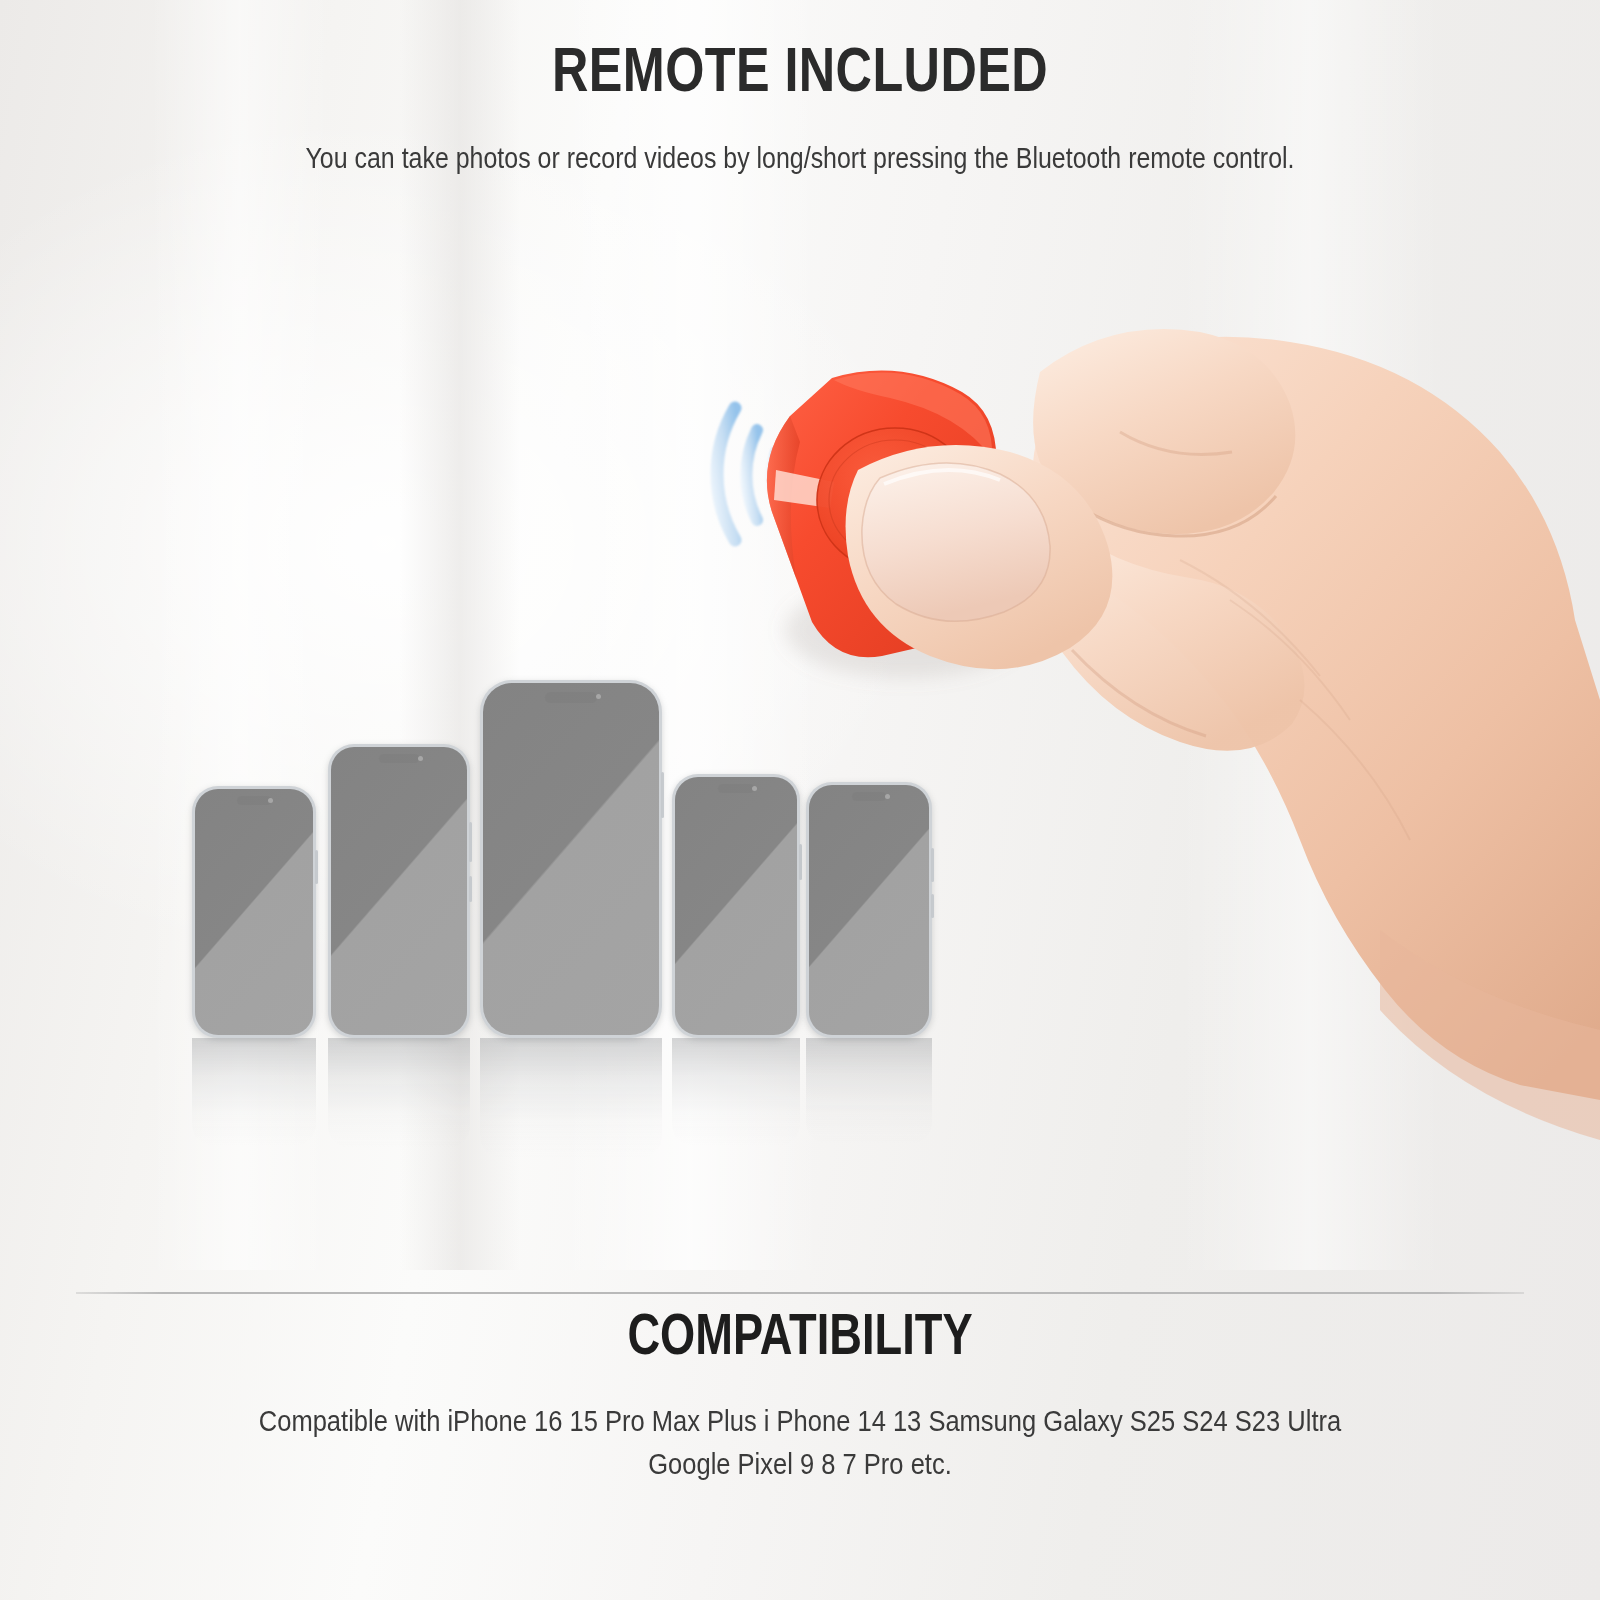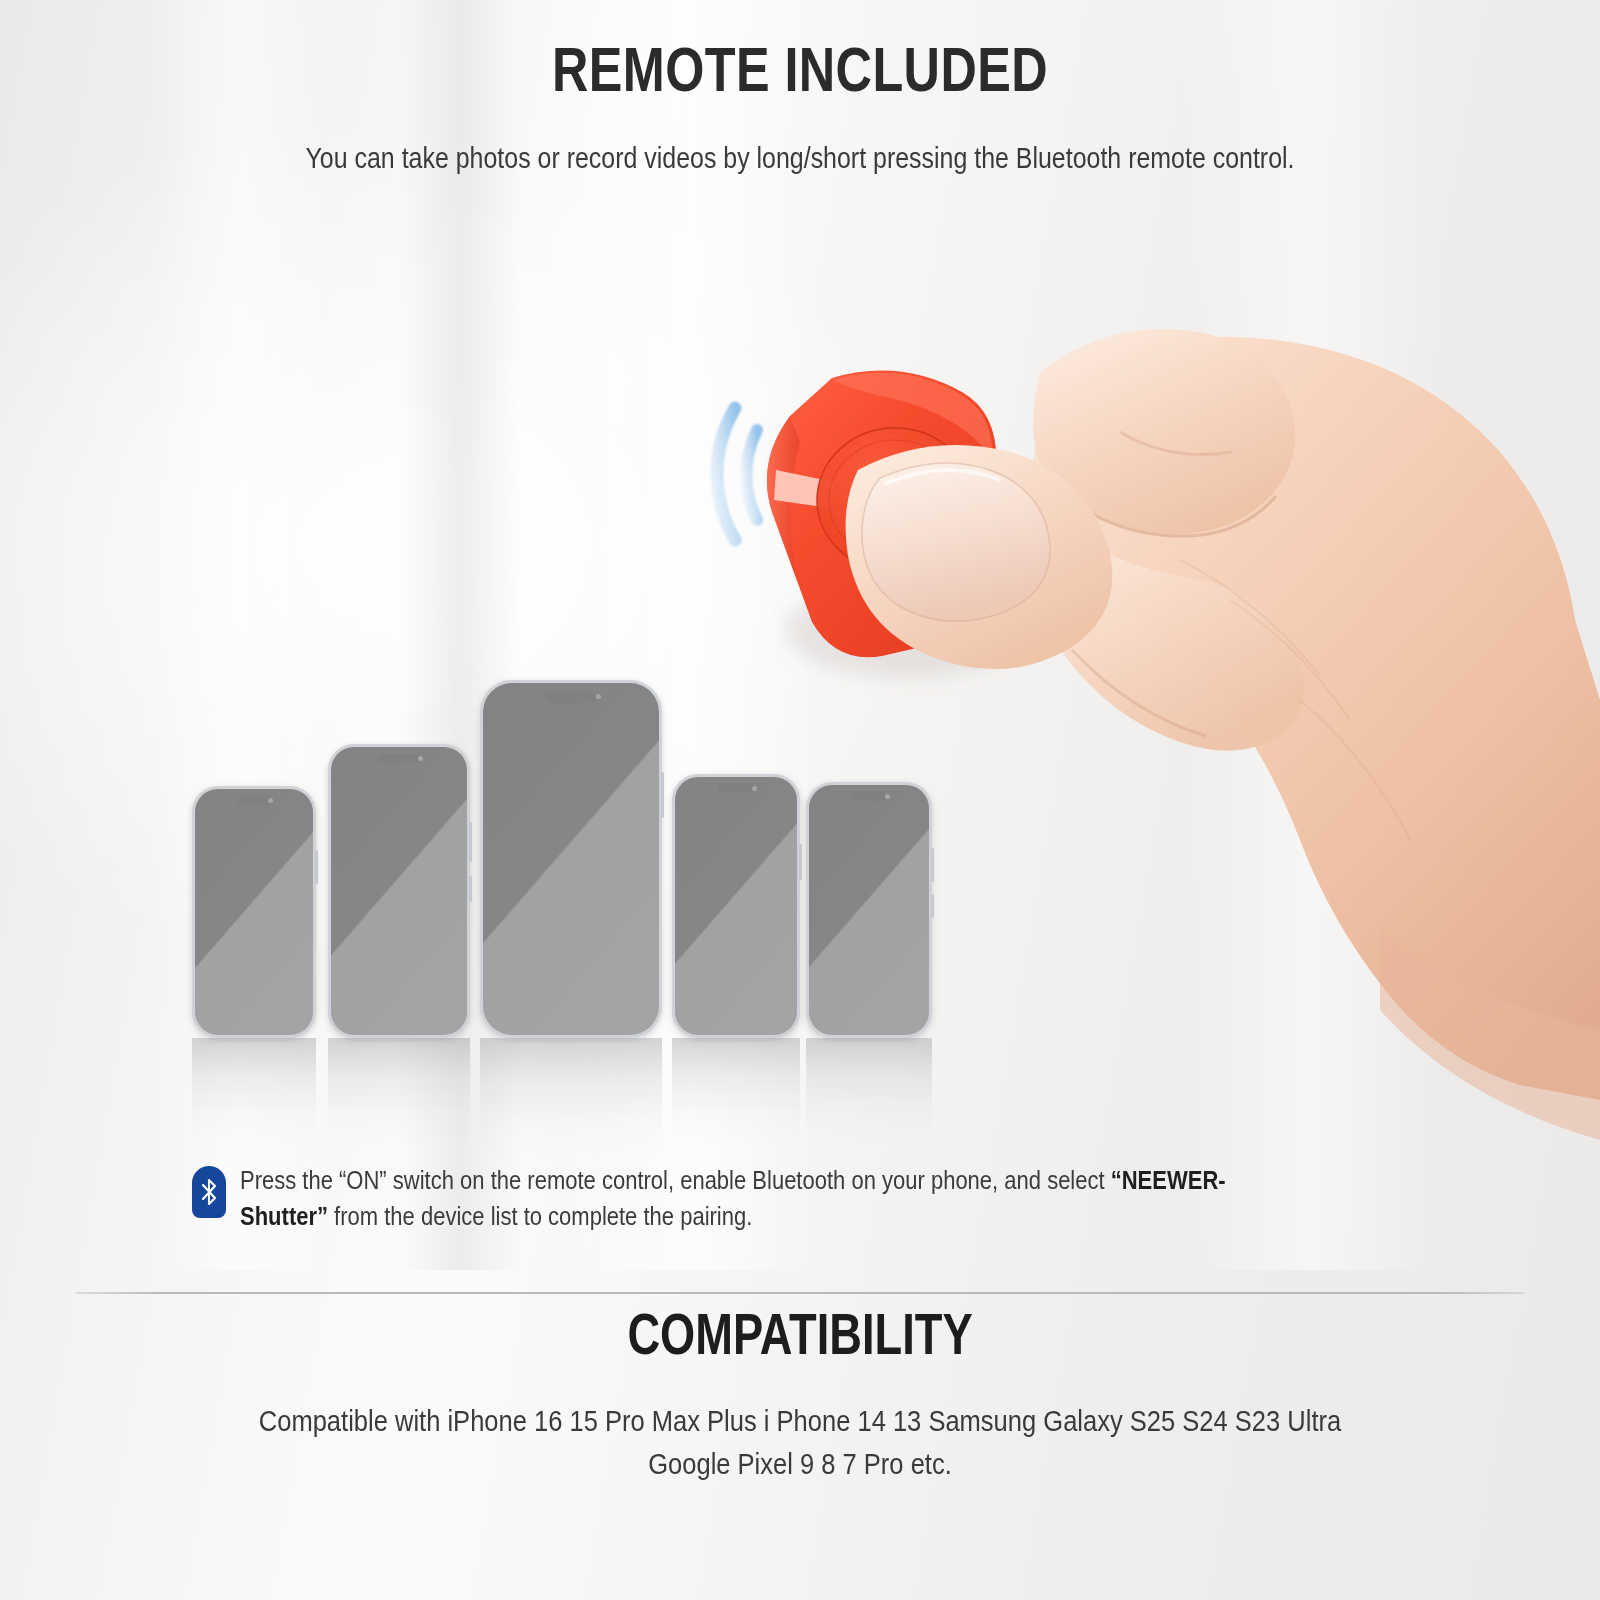--- a/index.html
+++ b/index.html
@@ -390,16 +390,6 @@
     </svg>
   </div>
 
-  <div class="bt-note">
-    <div class="bt-icon">
-      <svg width="20" height="30" viewBox="0 0 20 30">
-        <path d="M 4 8 L 16 21 L 10 27 L 10 3 L 16 9 L 4 22" fill="none" stroke="#ffffff" stroke-width="2.1" stroke-linecap="round" stroke-linejoin="round"></path>
-      </svg>
-    </div>
-    <div class="bt-text">
-      <span>Press the “ON” switch on the remote control, enable Bluetooth on your phone, and select </span><b>“NEEWER-Shutter”</b><span> from the device list to complete the pairing.</span>
-    </div>
-  </div>
 
   <div class="divider"></div>
 

